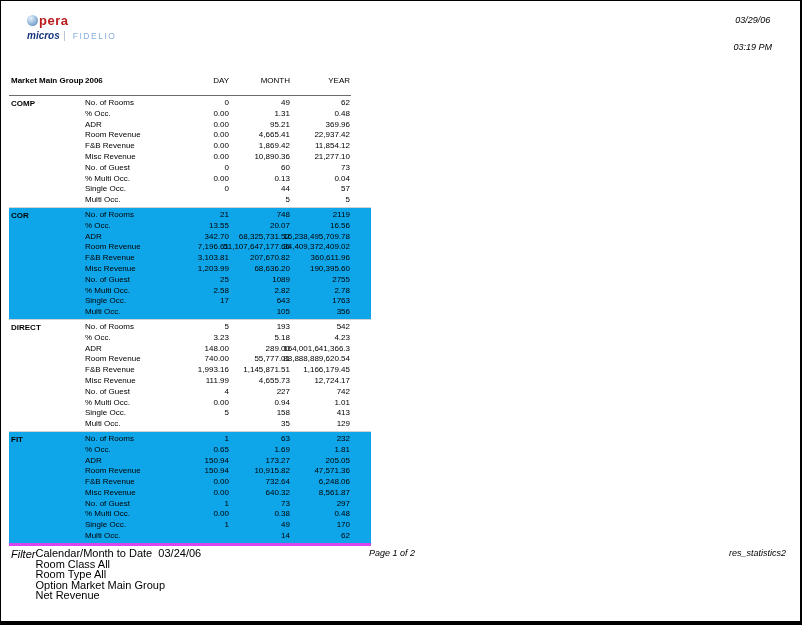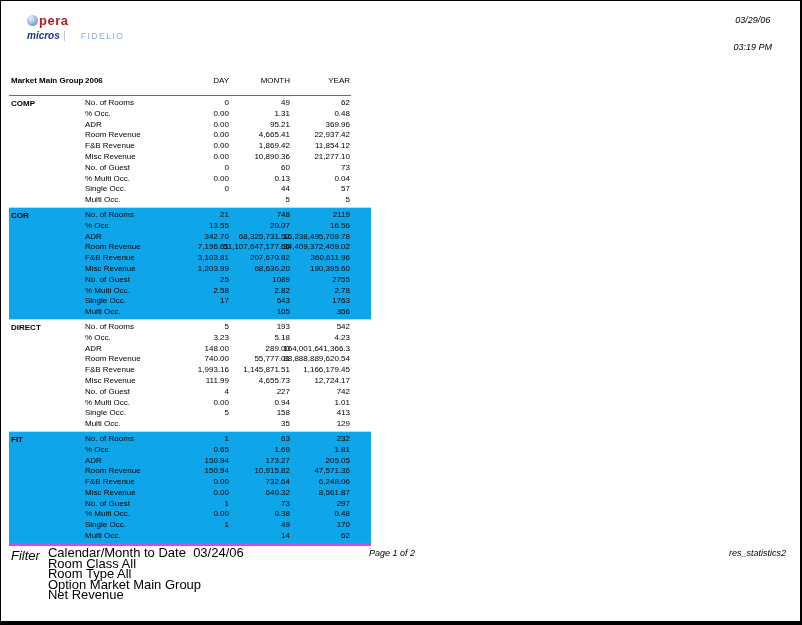--- a/index.html
+++ b/index.html
@@ -17,7 +17,7 @@
     background:radial-gradient(circle at 35% 30%, #eaf2fb 0%, #9fc0e0 45%, #4d7fb5 100%); }
   .logo-micros { margin-top:2px; font-size:10px; white-space:nowrap; }
   .micros-text { color:#15357c; font-weight:bold; font-style:italic; }
-  .fidelio-text { color:#85aede; font-size:8.5px; letter-spacing:1.5px; margin-left:4px; padding-left:16px; border-left:1px solid #b9c6d9; }
+  .fidelio-text { color:#85aede; font-size:8.5px; letter-spacing:1.5px; margin-left:4px; padding-left:8px; border-left:1px solid #b9c6d9; }
 
   .title-block { position:absolute; left:200px; width:400px; top:13px; text-align:center; }
   .report-title { font-size:12.5px; font-weight:bold; font-style:italic; }

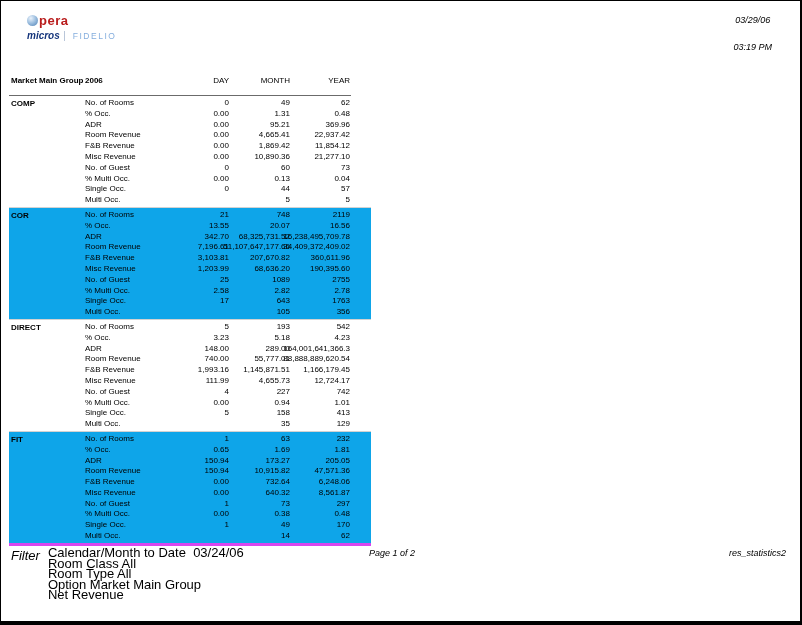--- a/index.html
+++ b/index.html
@@ -50,7 +50,7 @@
   .cell.year  { right:21px; }
 
   
-  .footer { position:absolute; left:10px; top:547px; font-size:13px; display:flex; gap:8px; }
+  .footer { position:absolute; left:10px; top:547px; font-size:11px; display:flex; }
   .filter-label { font-style:italic; }
   .filter-lines div { line-height:10.5px; white-space:pre; }
   .page-info { position:absolute; left:368px; top:547px; font-size:9px; font-style:italic; }

